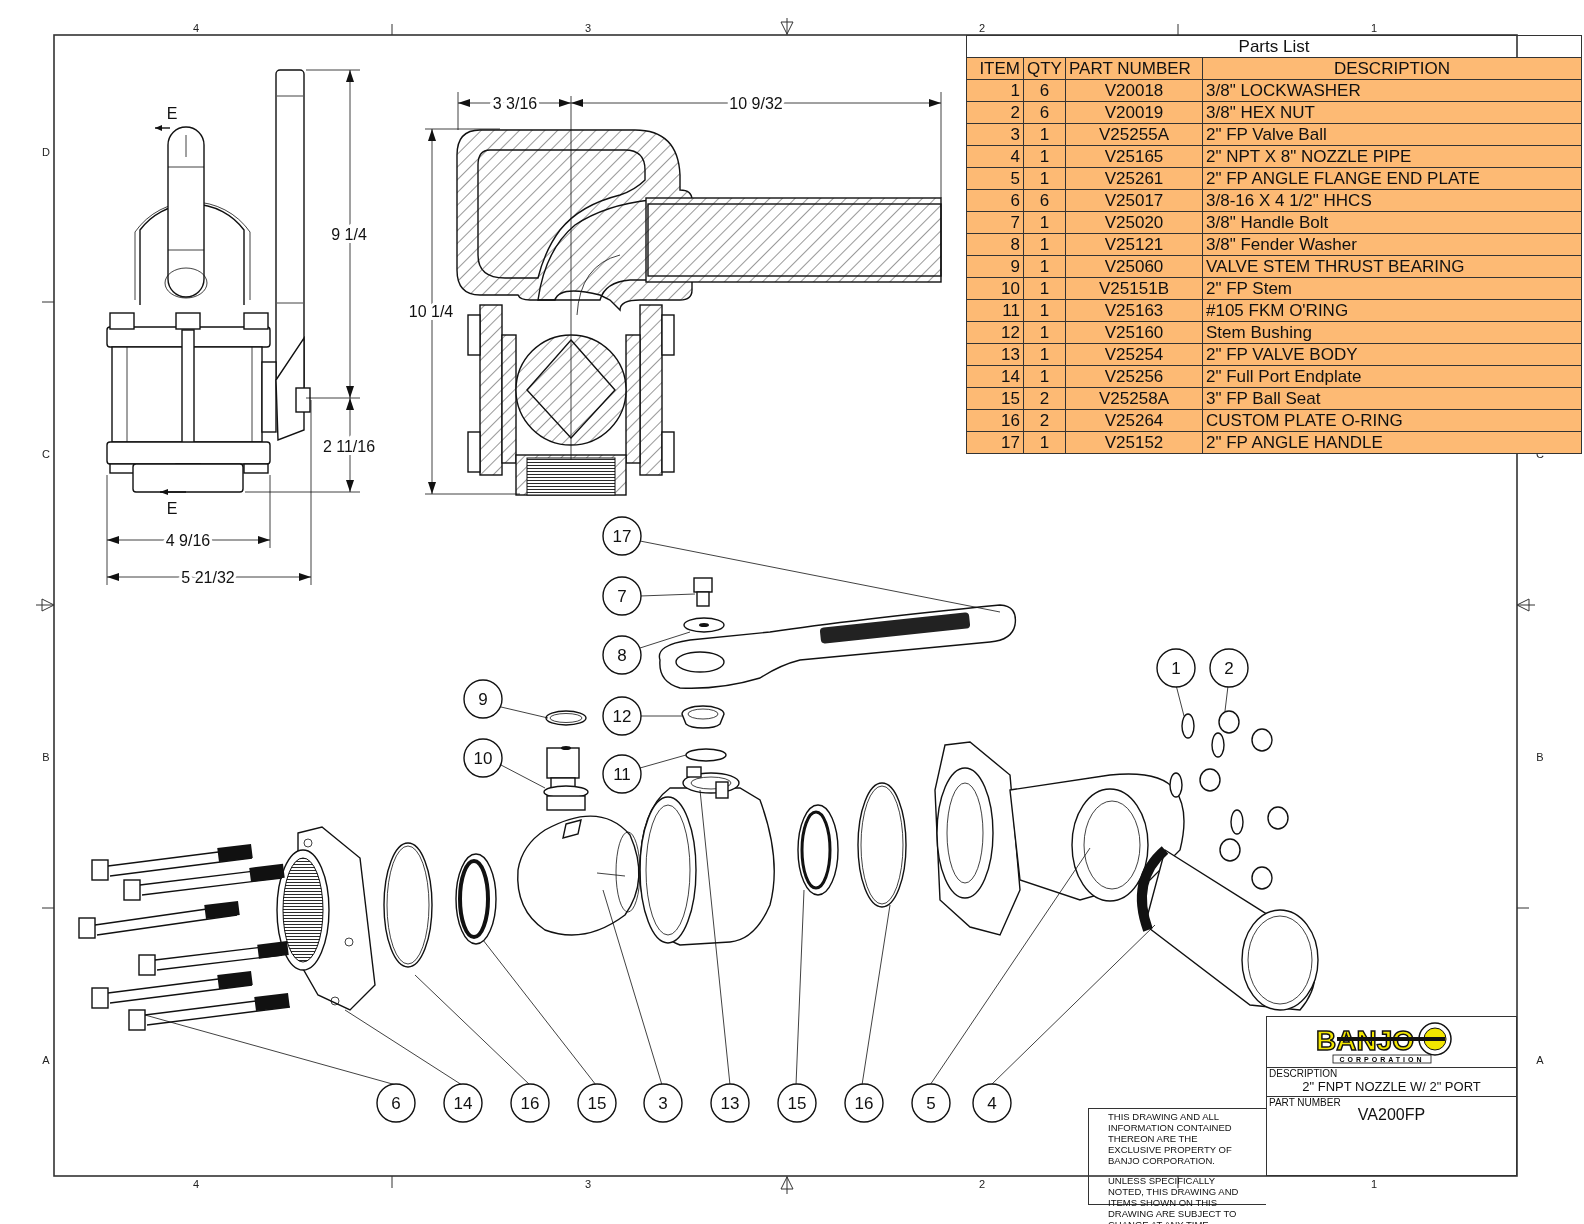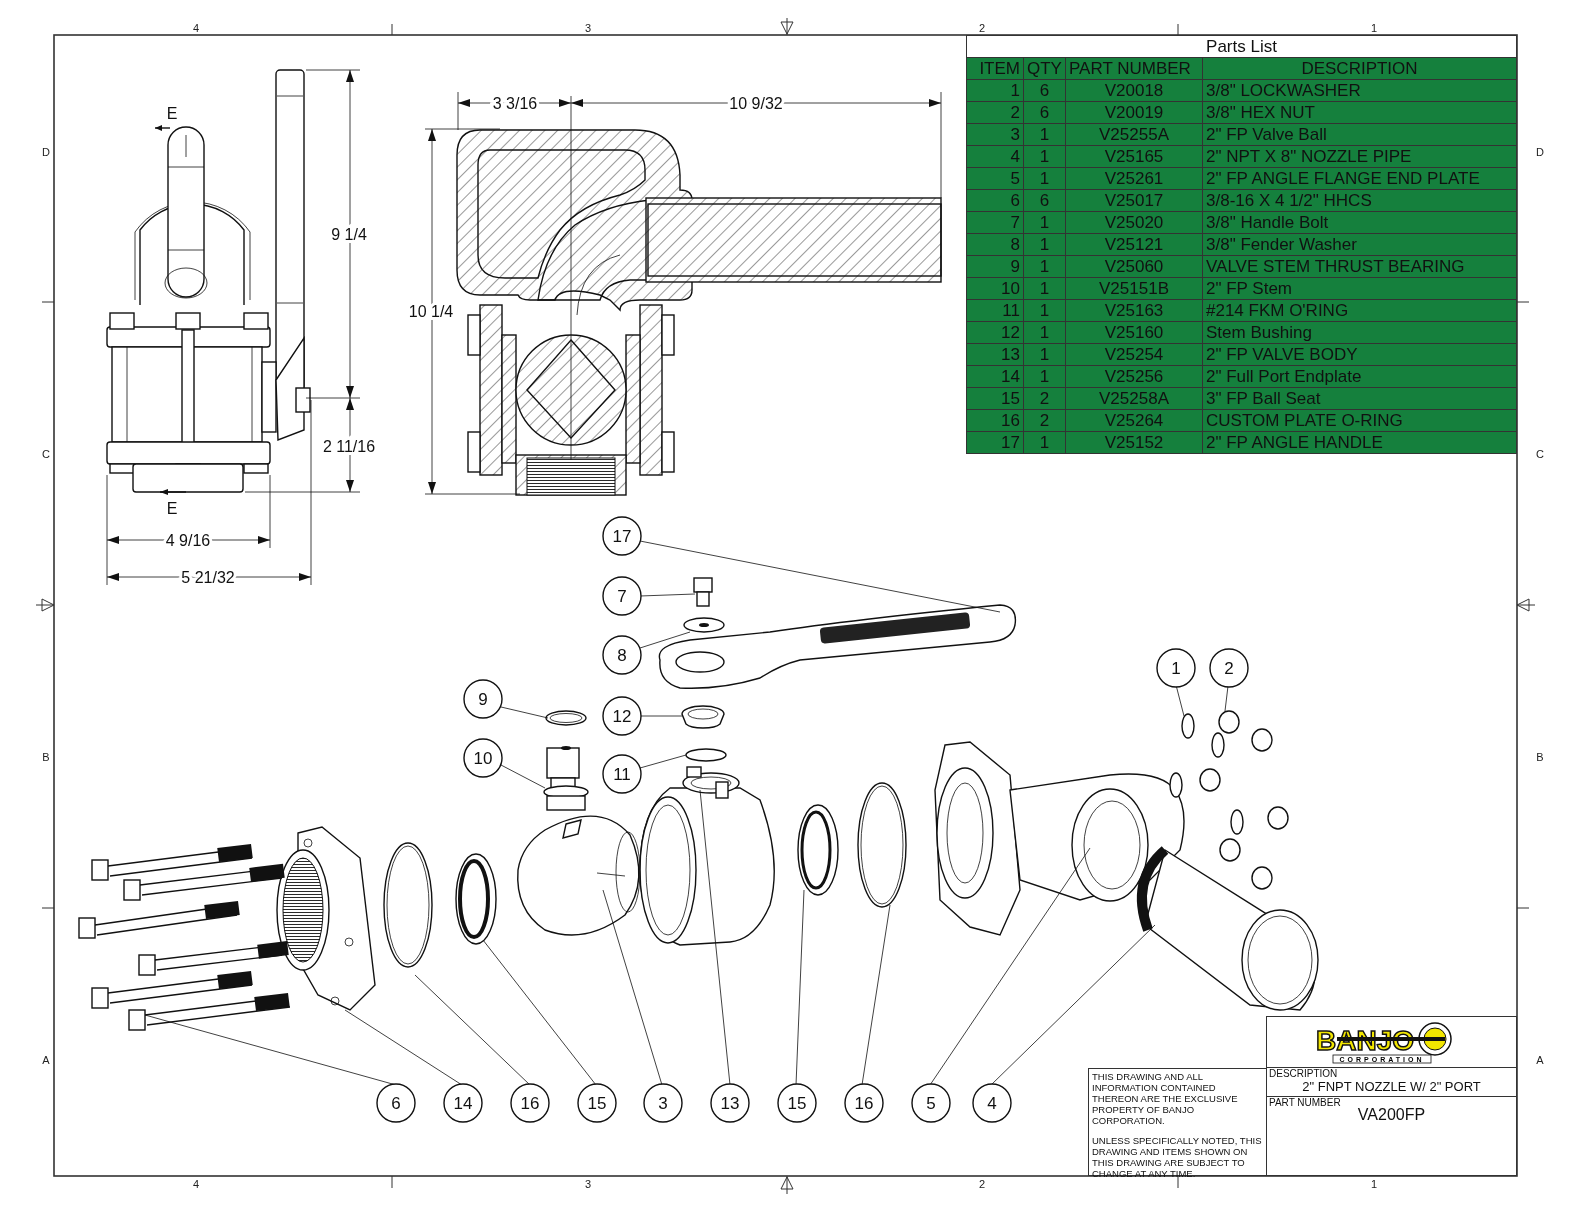--- a/index.html
+++ b/index.html
@@ -15,7 +15,7 @@
   .white { fill:#fff; stroke:#111; stroke-width:1.4; }
 
   
-  #parts-list { position:absolute; left:966px; top:35px; width:551px; border-collapse:collapse; font-size:17px; background:#15803d; }
+  #parts-list { position:absolute; left:966px; top:35px; width:616px; border-collapse:collapse; font-size:17px; background:#fdba74; }
   #parts-list td, #parts-list th { border:1px solid #333; padding:0 3px; height:21px; line-height:20px; font-weight:normal; white-space:nowrap; }
   #parts-list caption { border:1px solid #333; border-bottom:none; font-size:17px; height:21px; line-height:21px; }
   #parts-list .c-item { width:50px; text-align:right; }

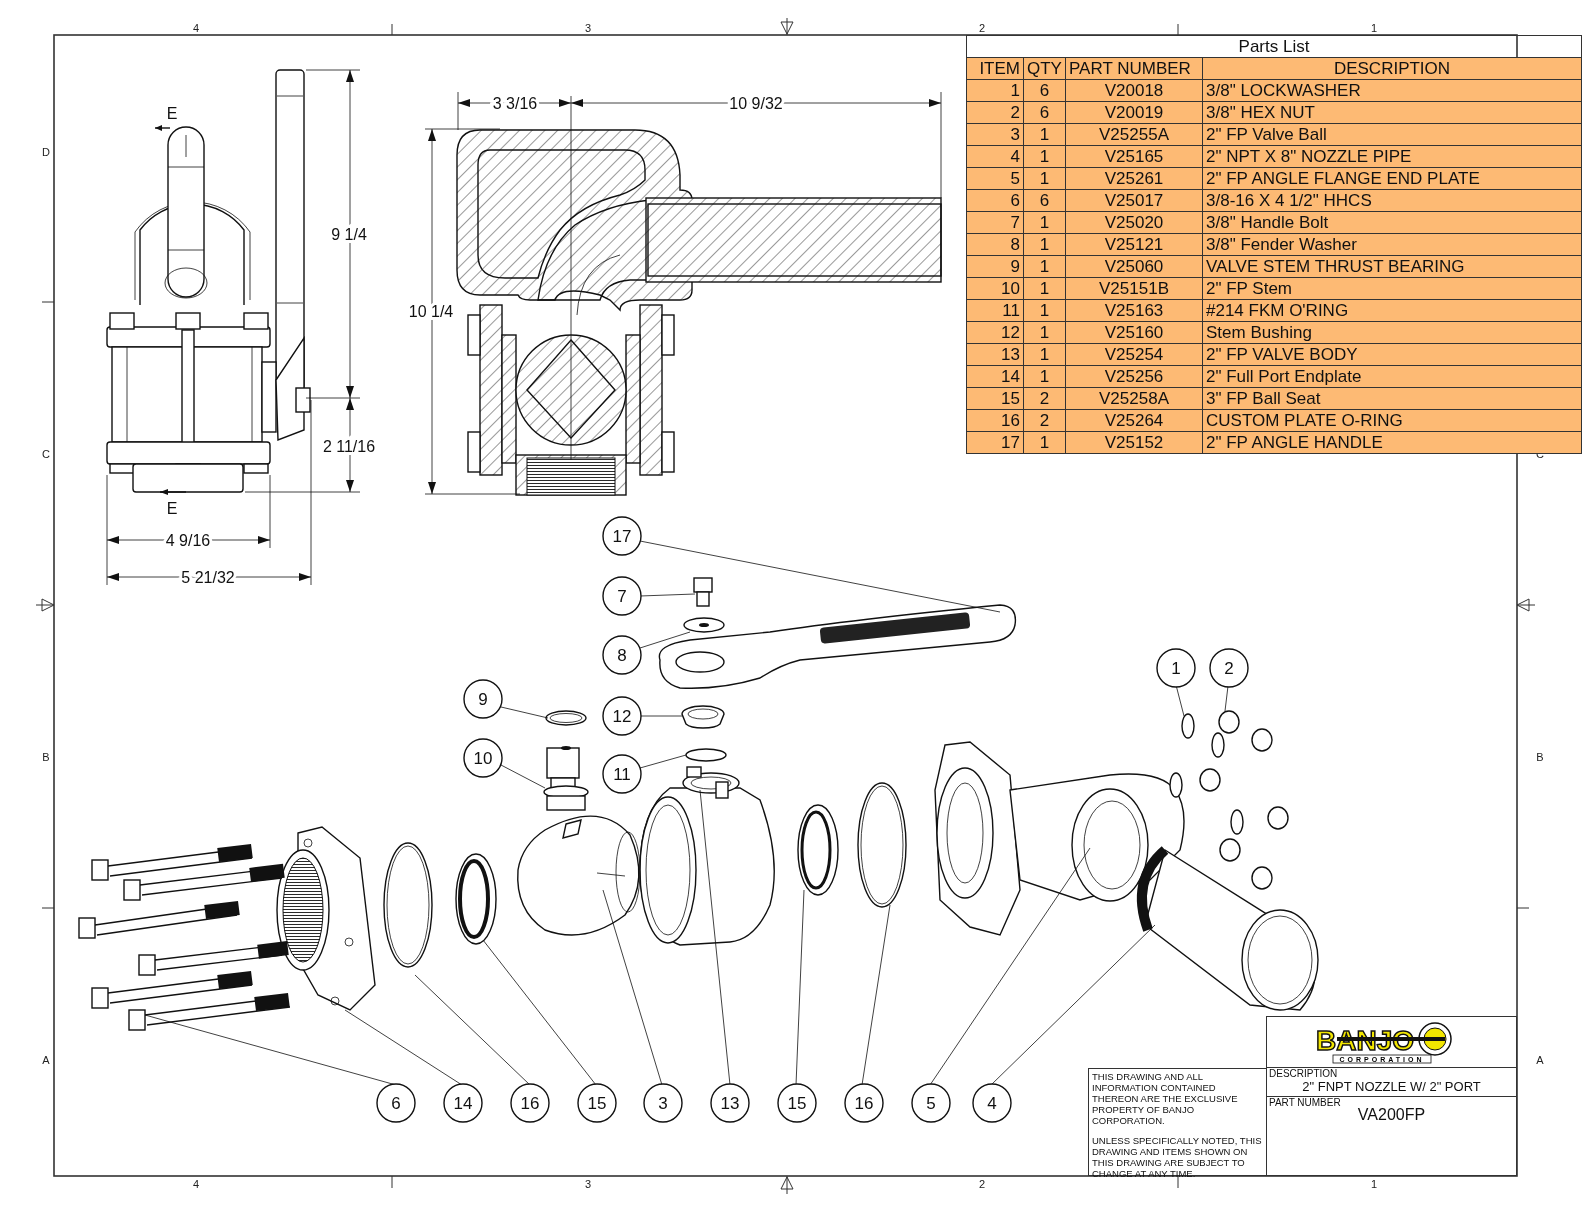--- a/index.html
+++ b/index.html
@@ -535,7 +535,7 @@
         <td class="c-item">11</td>
         <td class="c-qty">1</td>
         <td class="c-pn">V25163</td>
-        <td class="c-desc">#214 FKM O'RING</td>
+        <td class="c-desc">#105 FKM O'RING</td>
       </tr>
       <tr>
         <td class="c-item">12</td>

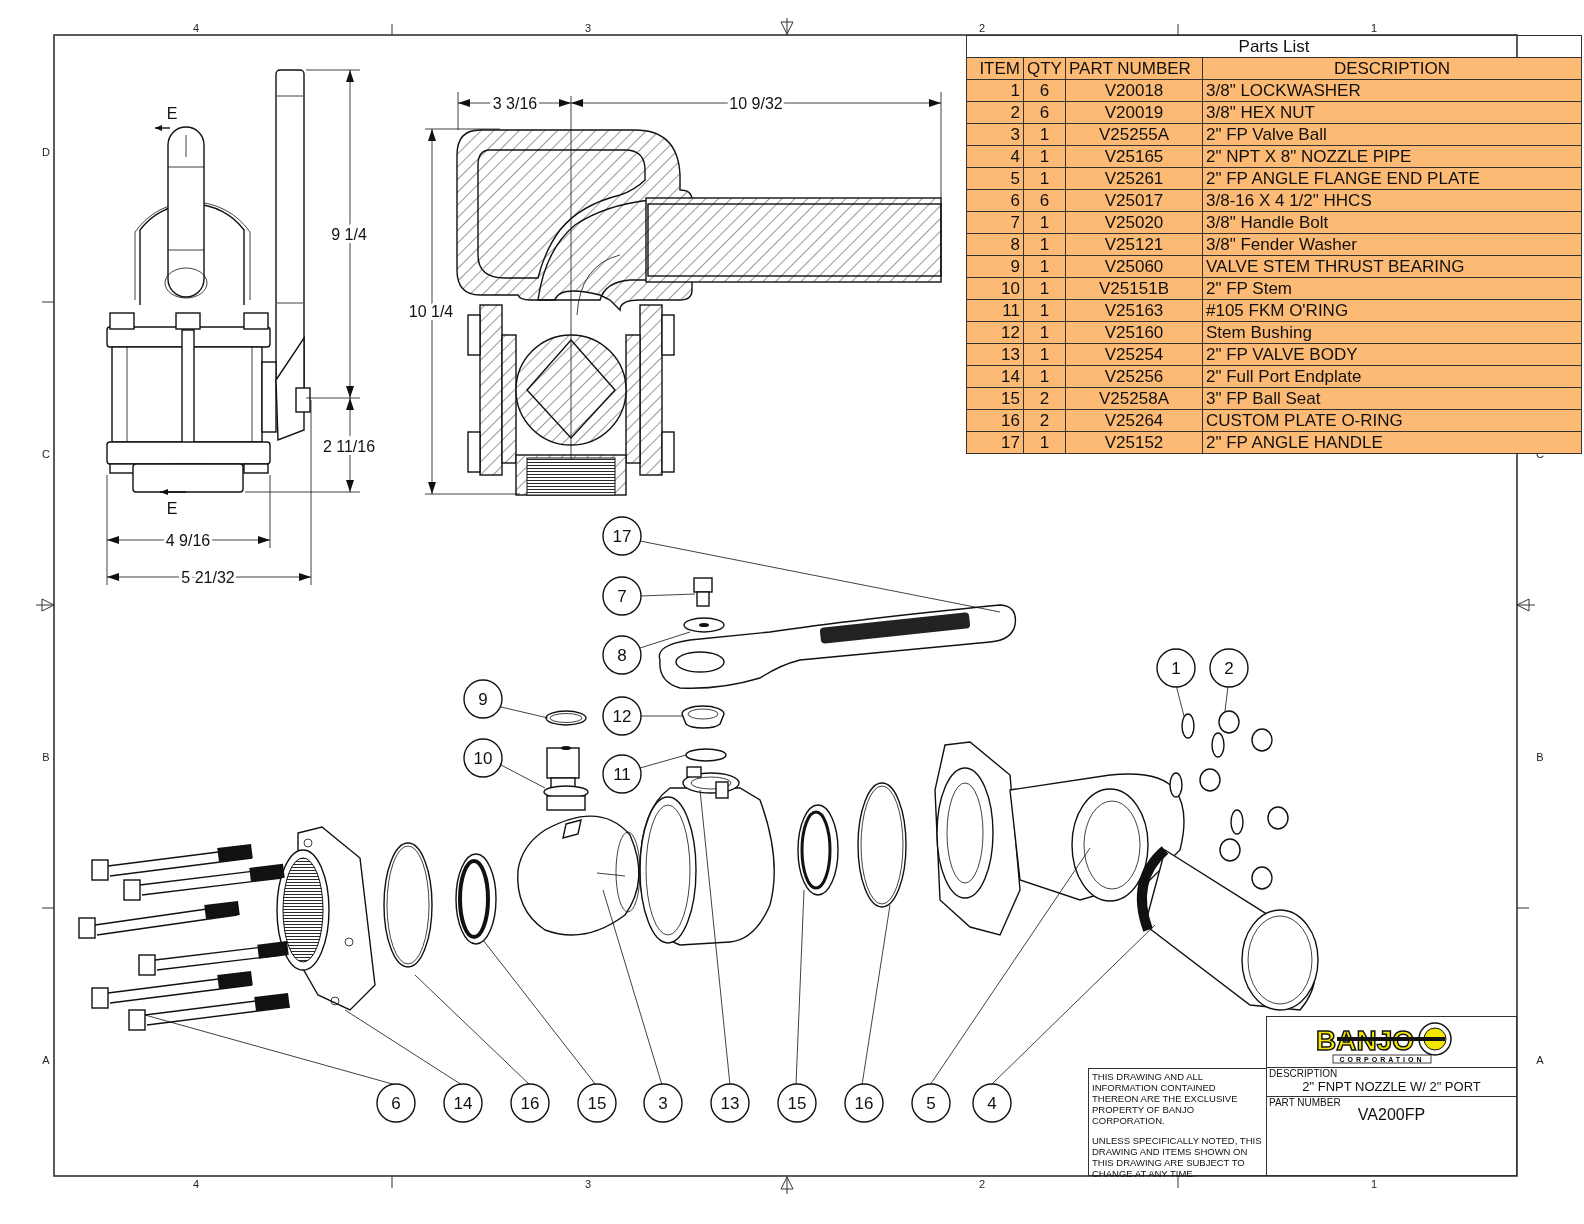--- a/index.html
+++ b/index.html
@@ -26,7 +26,7 @@
   #parts-list th.c-pn { text-align:left; }
 
   
-  #notes { position:absolute; left:1088px; top:1068px; width:178px; height:108px; border:1px solid #333; border-right:none; font-size:9.5px; line-height:11px; padding:2px 3px; box-sizing:border-box; }
+  #notes { position:absolute; left:1088px; top:1108px; width:178px; height:97px; border:1px solid #333; border-right:none; font-size:9.5px; line-height:11px; padding:2px 19px; box-sizing:border-box; }
   #notes p { margin:0 0 9px 0; }
   #title-block { position:absolute; left:1266px; top:1016px; width:251px; height:160px; border:1px solid #333; box-sizing:border-box; font-size:11px; }
   #logo-cell { height:50px; border-bottom:1px solid #333; position:relative; }

